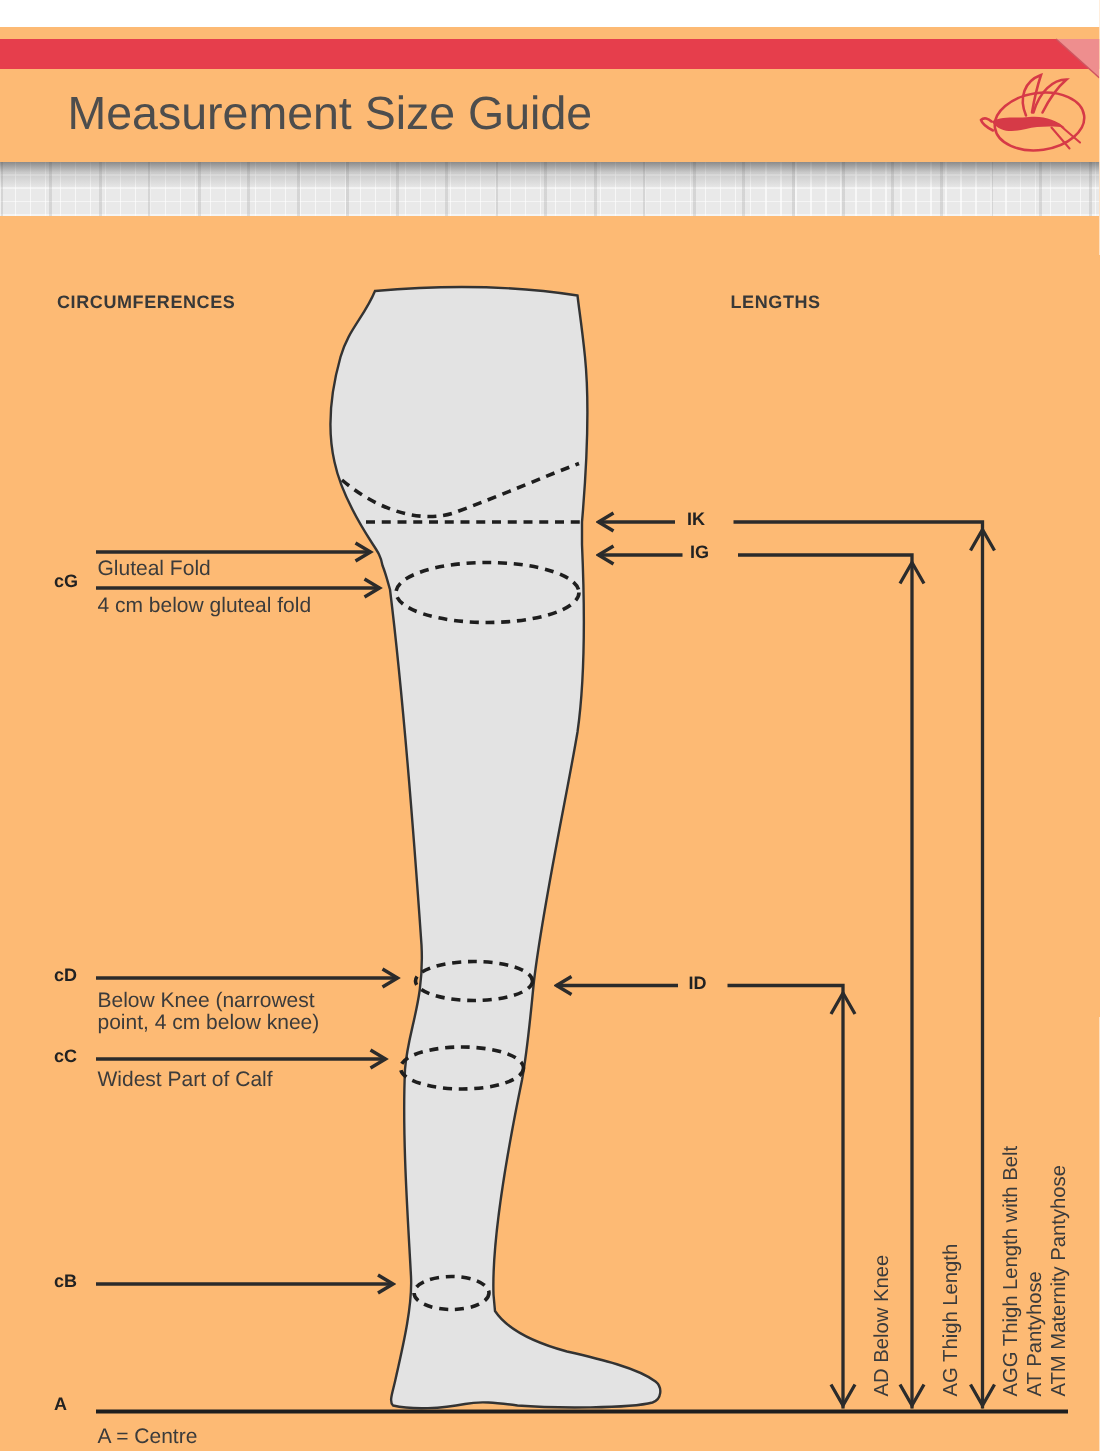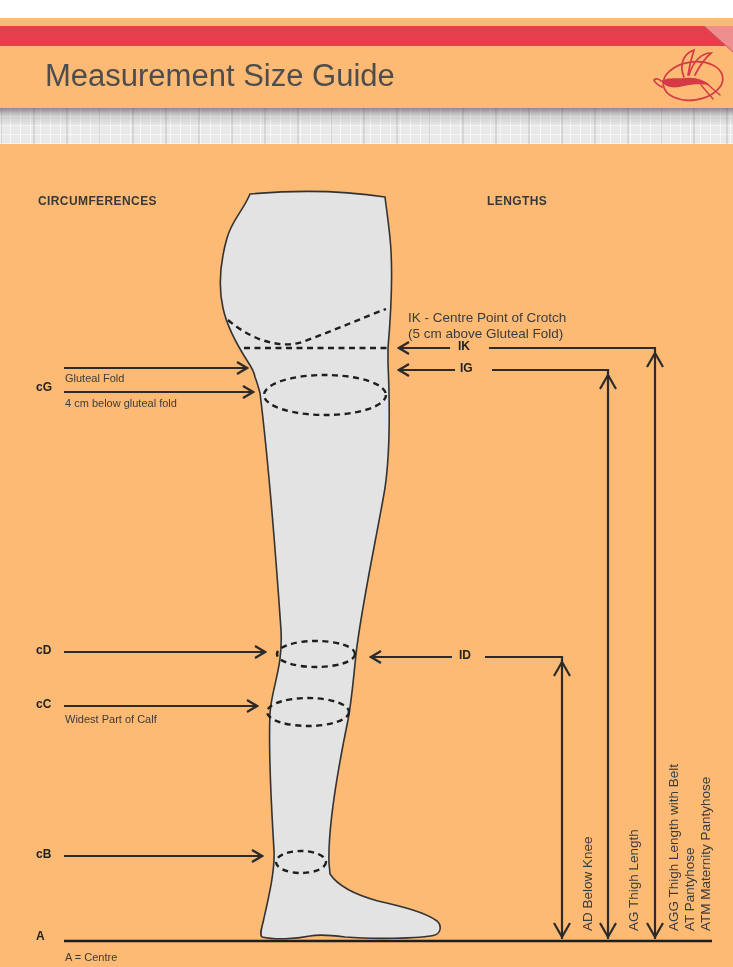--- a/index.html
+++ b/index.html
@@ -140,10 +140,6 @@
   <div class="lbl code" style="left:36px;top:911px;">A</div>
   <div class="lbl note" style="left:65px;top:932px;">A = Centre</div>
 
-  <div class="lbl iknote" style="left:408px;top:292px;">
-    <span>IK - Centre Point of Crotch</span>
-    <span>(5 cm above Gluteal Fold)</span>
-  </div>
   <div class="lbl code" style="left:458px;top:321px;">IK</div>
   <div class="lbl code" style="left:460px;top:343px;">IG</div>
   <div class="lbl code" style="left:459px;top:630px;">ID</div>

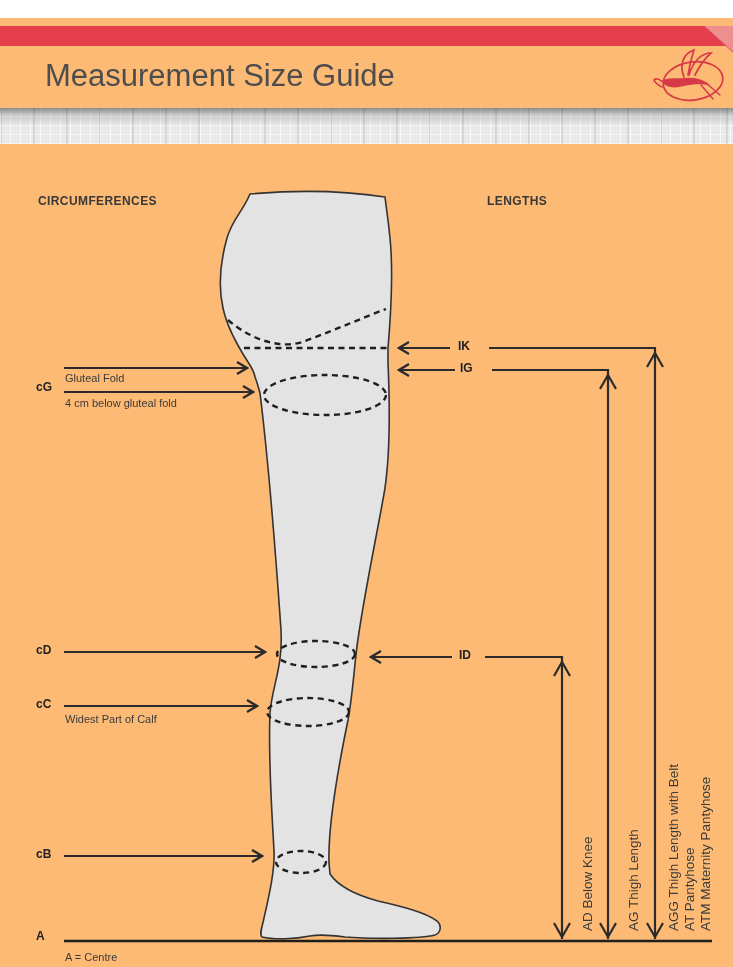--- a/index.html
+++ b/index.html
@@ -26,7 +26,7 @@
   .lbl{position:absolute;white-space:nowrap;}
   .heading{font-size:12px;font-weight:bold;color:#383838;letter-spacing:0.4px;}
   .code{font-size:12px;font-weight:bold;color:#222222;}
-  .note{font-size:11px;line-height:15px;color:#3b3b3b;}
+  .note{font-size:14px;line-height:15px;color:#3b3b3b;}
   .note span{display:block;}
   .iknote{font-size:13.5px;line-height:16px;color:#3b3b3b;}
   .iknote span{display:block;}

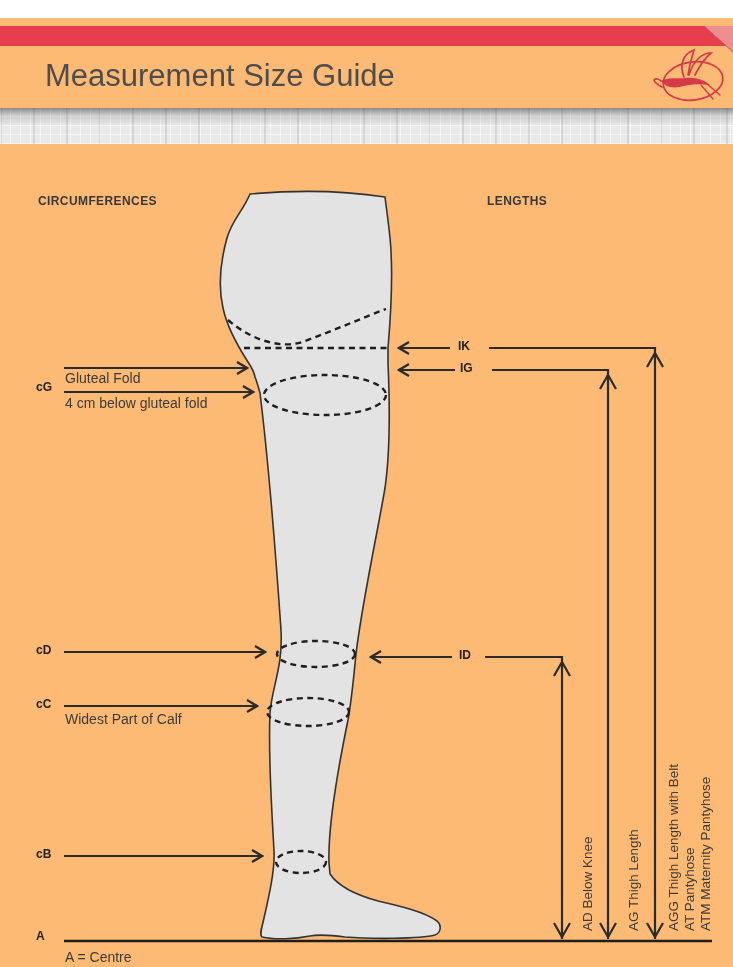--- a/index.html
+++ b/index.html
@@ -131,6 +131,10 @@
   <div class="lbl note" style="left:65px;top:378px;">4 cm below gluteal fold</div>
 
   <div class="lbl code" style="left:36px;top:625px;">cD</div>
+  <div class="lbl note" style="left:65px;top:641px;">
+    <span>Below Knee (narrowest</span>
+    <span>point, 4 cm below knee)</span>
+  </div>
 
   <div class="lbl code" style="left:36px;top:679px;">cC</div>
   <div class="lbl note" style="left:65px;top:694px;">Widest Part of Calf</div>

